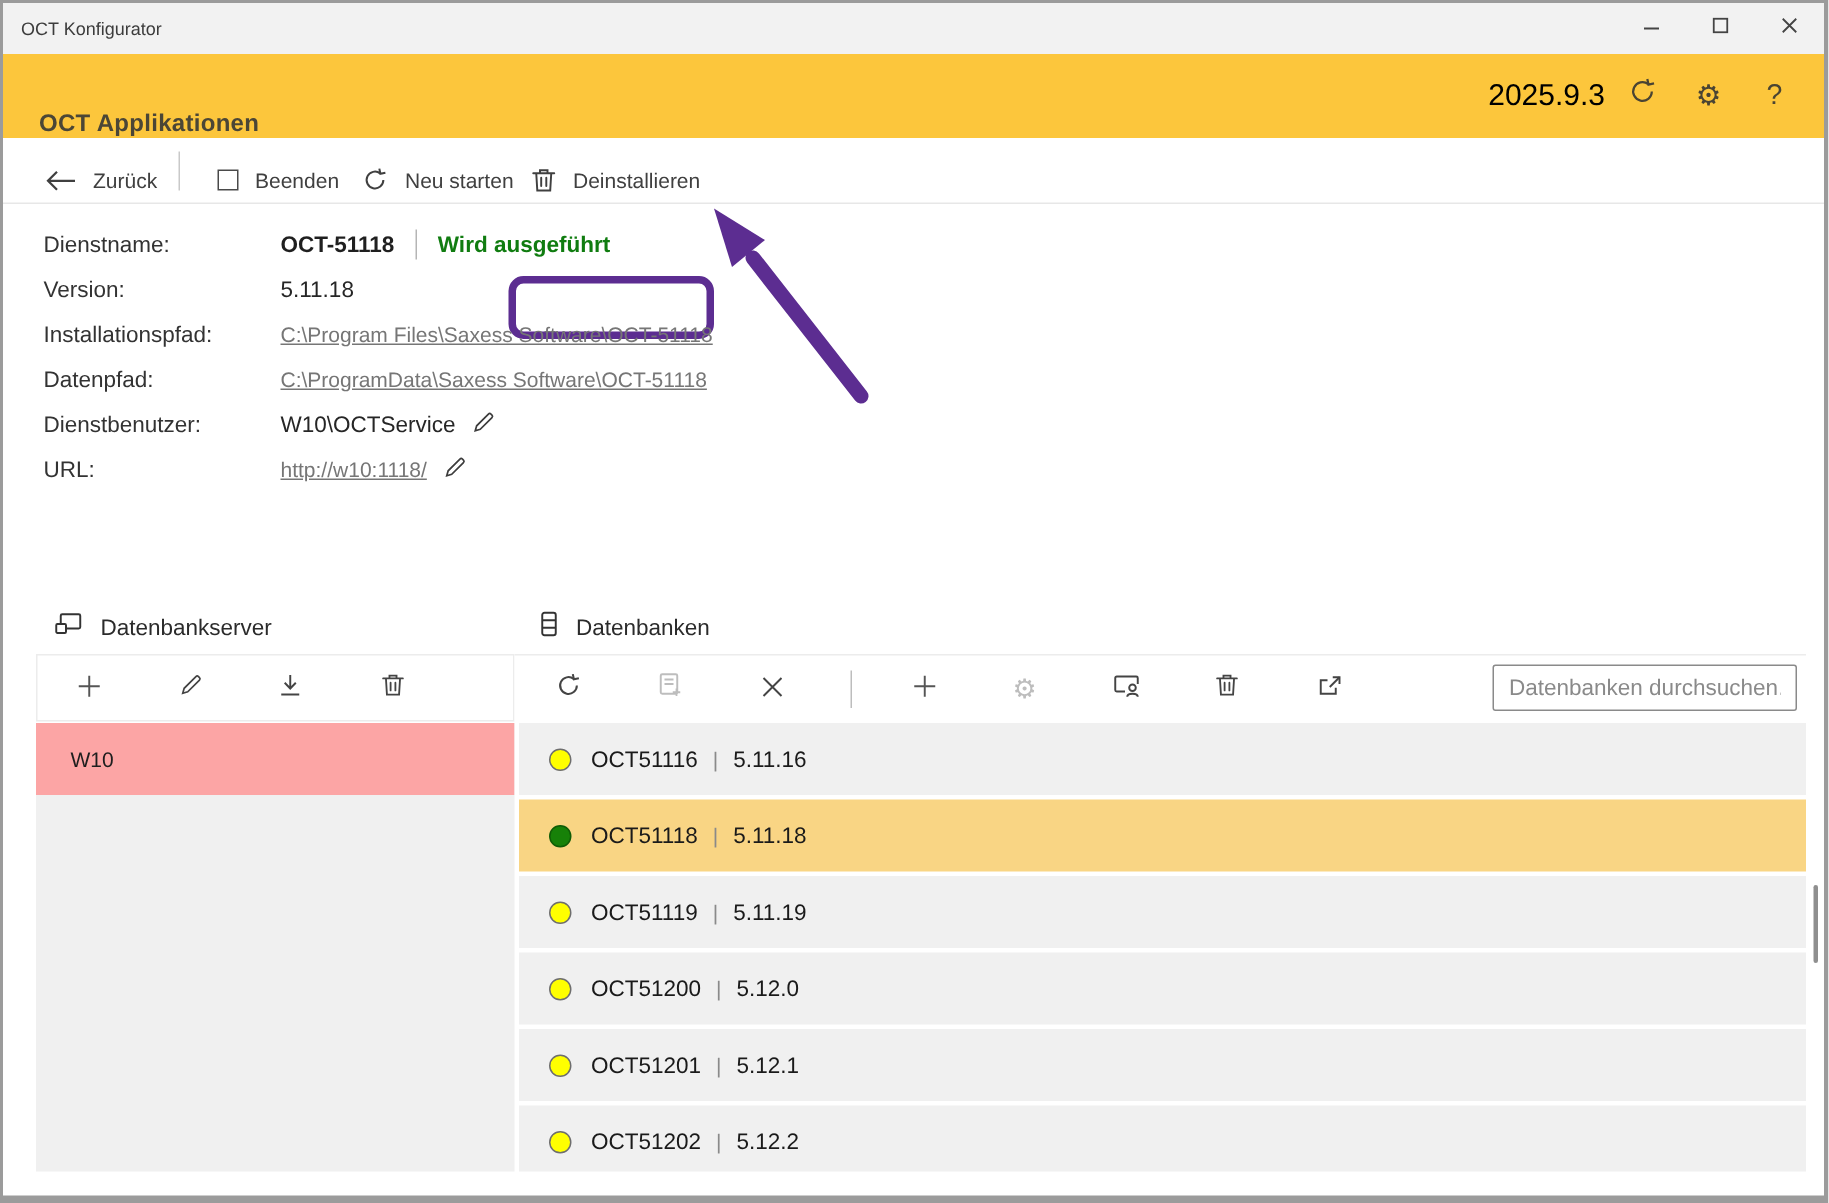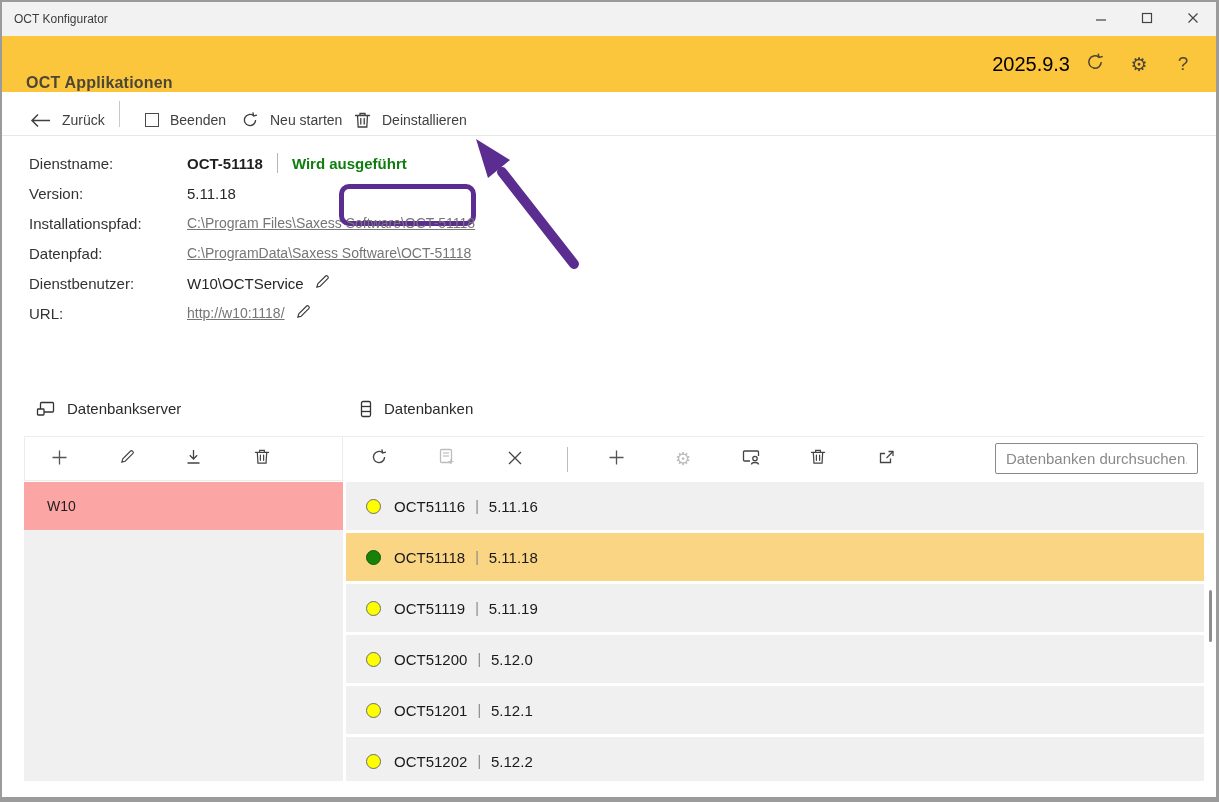--- a/index.html
+++ b/index.html
@@ -43,7 +43,7 @@
   .pencil { color:#3d3d3d; cursor:pointer; display:flex; align-items:center; }
   
   .panel-headers { position:absolute; left:0; top:398px; width:100%; height:36px; background:#fff; }
-  .panel-h { position:absolute; top:0; height:36px; display:flex; align-items:flex-start; gap:10px; font-size:15px; color:#2b2b2b; }
+  .panel-h { position:absolute; top:0; height:36px; display:flex; align-items:center; gap:10px; font-size:15px; color:#2b2b2b; }
   .subbar { position:absolute; top:434px; height:45px; background:#fff; border-top:1px solid #ececec; }
   .subbar.left-sb { left:22px; width:319px; border:1px solid #ececec; }
   .icon-btn { position:absolute; top:2px; width:40px; height:40px; display:flex; align-items:center; justify-content:center; color:#444; cursor:pointer; font-size:18px; }

